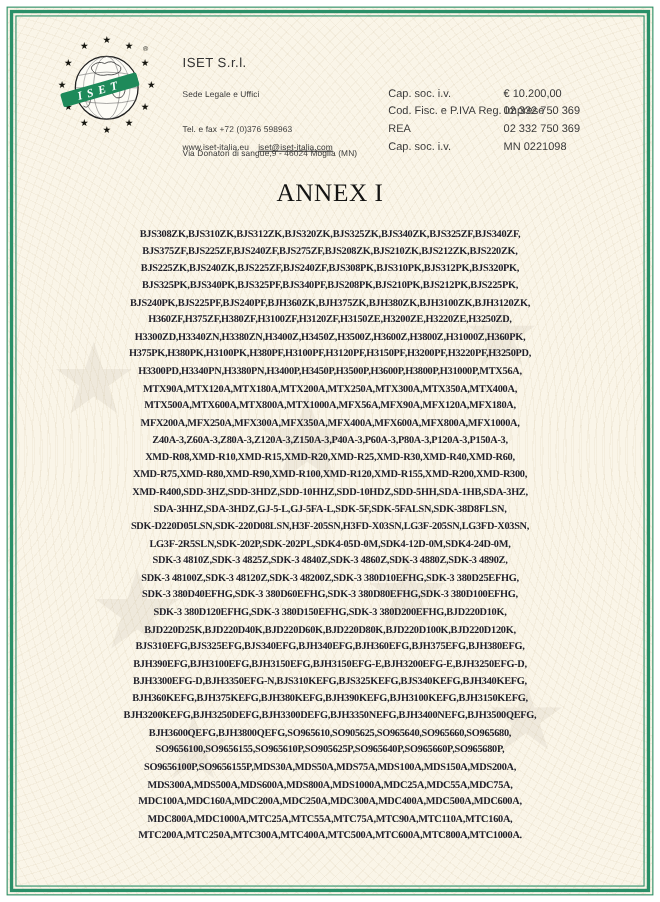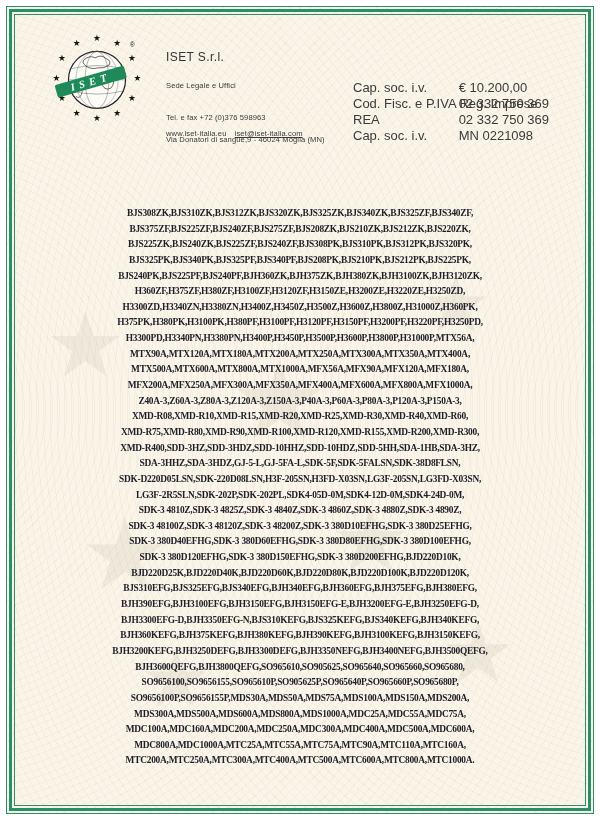--- a/index.html
+++ b/index.html
@@ -26,7 +26,7 @@
   .email{text-decoration:underline;margin-left:6px;color:#3a3a3a;}
   .website{color:#3a3a3a;}
   
-  .reg-row{position:absolute;left:353px;font-size:13px;color:#3a3a3a;white-space:nowrap;}
+  .reg-row{position:absolute;left:353px;font-size:10px;color:#3a3a3a;white-space:nowrap;}
   .reg-0{top:80px;} .reg-1{top:96px;} .reg-2{top:112px;} .reg-3{top:128px;}
   .reg-label{display:inline-block;width:102px;}
   .reg-value{display:inline-block;}

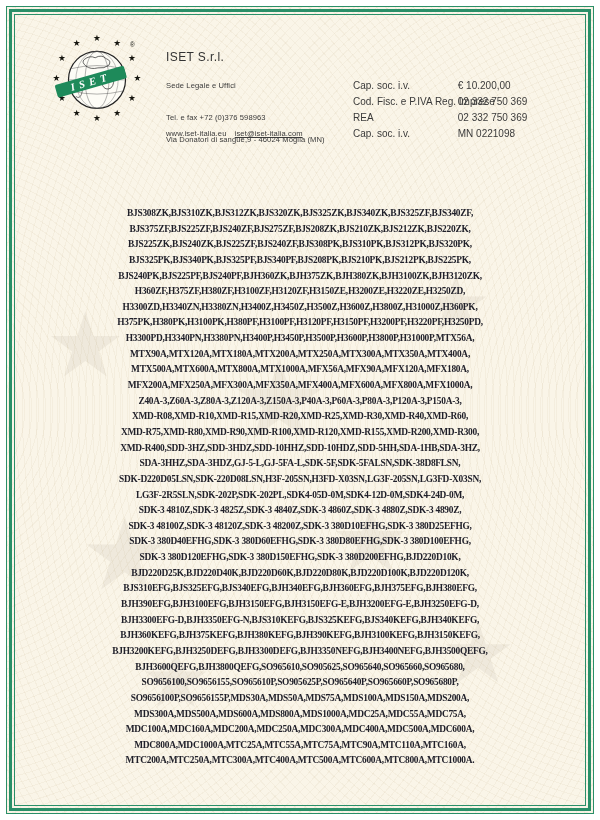--- a/index.html
+++ b/index.html
@@ -117,6 +117,7 @@
     <span class="reg-value">MN 0221098</span>
   </div>
 
+  <h1 class="annex-title">ANNEX I</h1>
   <div class="codes">BJS308ZK,BJS310ZK,BJS312ZK,BJS320ZK,BJS325ZK,BJS340ZK,BJS325ZF,BJS340ZF,
 BJS375ZF,BJS225ZF,BJS240ZF,BJS275ZF,BJS208ZK,BJS210ZK,BJS212ZK,BJS220ZK,
 BJS225ZK,BJS240ZK,BJS225ZF,BJS240ZF,BJS308PK,BJS310PK,BJS312PK,BJS320PK,

